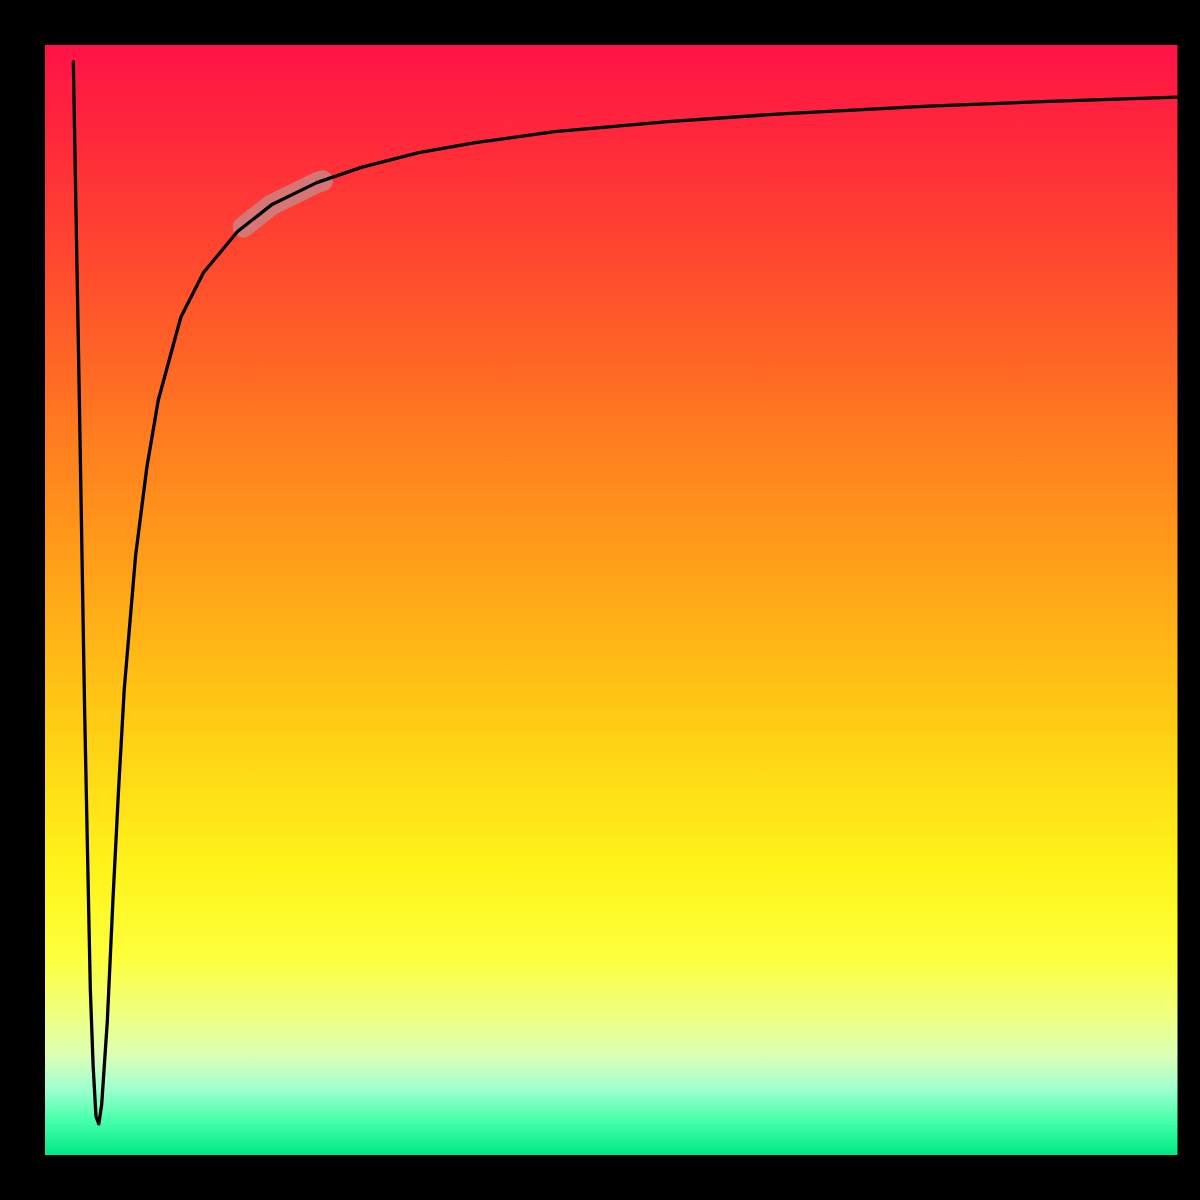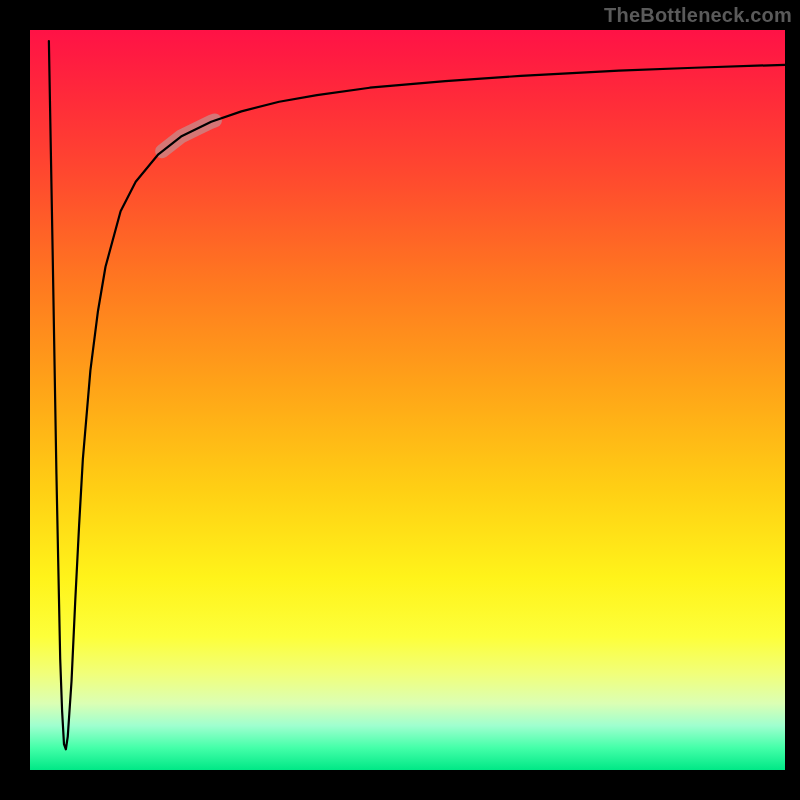--- a/index.html
+++ b/index.html
@@ -76,7 +76,6 @@
 
 <div class="frame">
 
-  <span class="watermark">TheBottleneck.com</span>
 
   <div class="plot-area">
     <svg class="plot-svg" width="755" height="740" viewBox="0 0 755 740">

